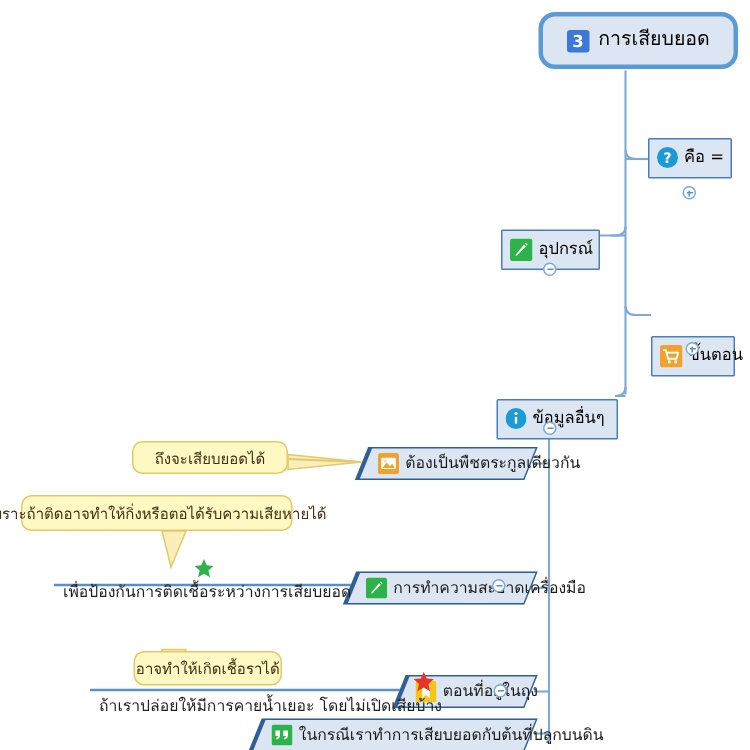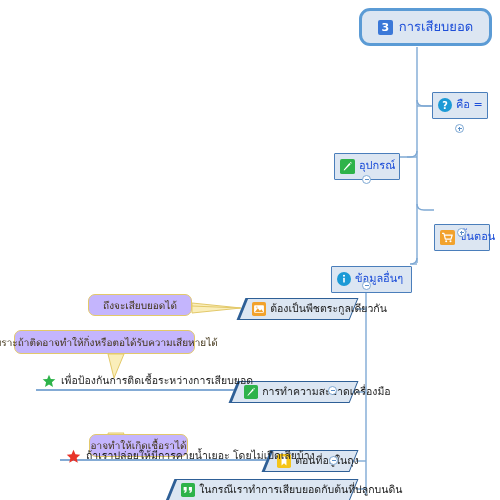--- a/index.html
+++ b/index.html
@@ -24,7 +24,7 @@
     white-space:nowrap;
   }
   .node .lbl{
-    font-size:11px;color:#1d4ed8;line-height:14px;
+    font-size:11px;color:#000000;line-height:14px;
   }
   .node .ico{
     display:inline-flex;align-items:center;justify-content:center;

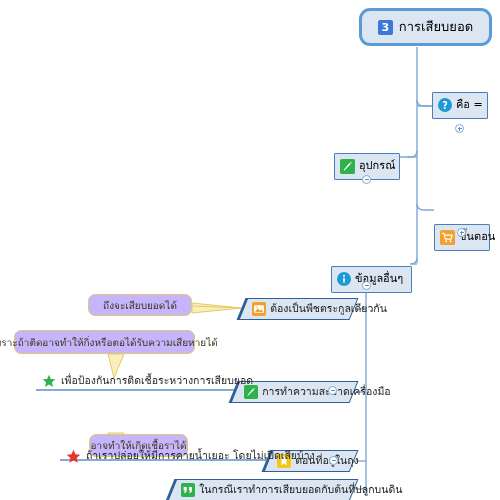--- a/index.html
+++ b/index.html
@@ -76,7 +76,7 @@
   
   .note{
     position:absolute;box-sizing:border-box;
-    background:#c4b5fd;border:1px solid #e3c96a;
+    background:#fef9c3;border:1px solid #e3c96a;
     border-radius:7px;
     display:flex;align-items:center;justify-content:center;
     font-size:10px;color:#403316;white-space:nowrap;

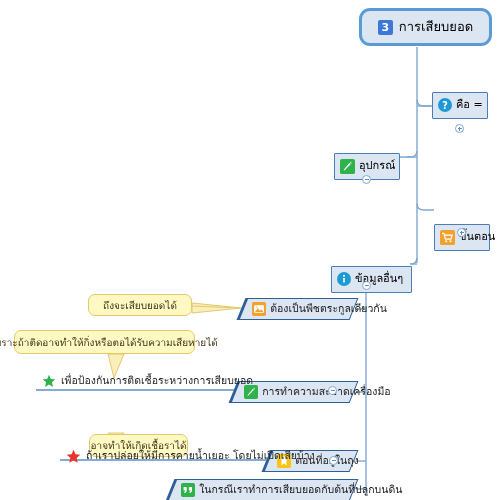--- a/index.html
+++ b/index.html
@@ -87,7 +87,7 @@
   .nt3{left:89px;top:434px;width:99px;height:23px;}
 
   
-  .srow{position:absolute;display:flex;align-items:center;white-space:nowrap;}
+  .srow{position:absolute;display:flex;align-items:center;white-space:nowrap;flex-direction:column;}
   .srow .txt{font-size:10.5px;color:#1f1f1f;}
   .sr1{left:42px;top:372px;}
   .sr2{left:66px;top:447px;align-items:flex-end;}

